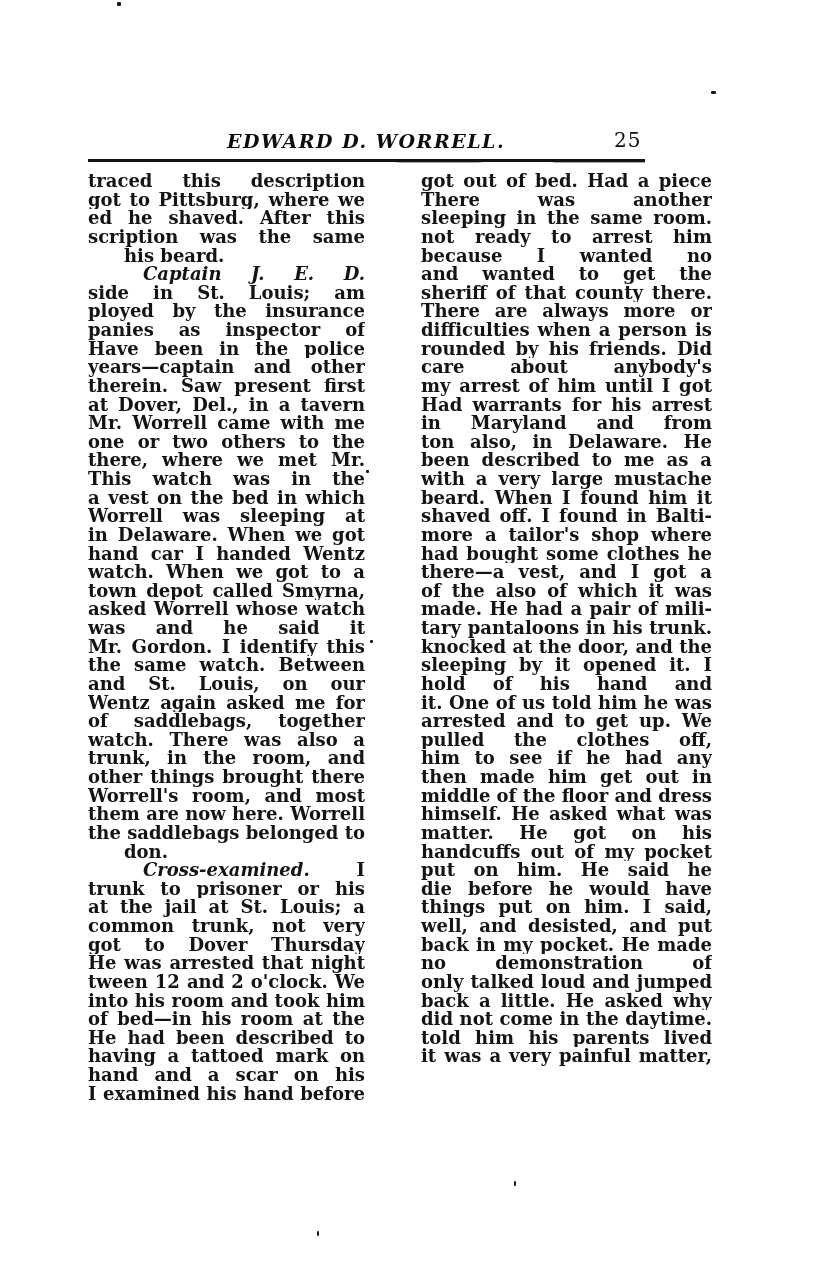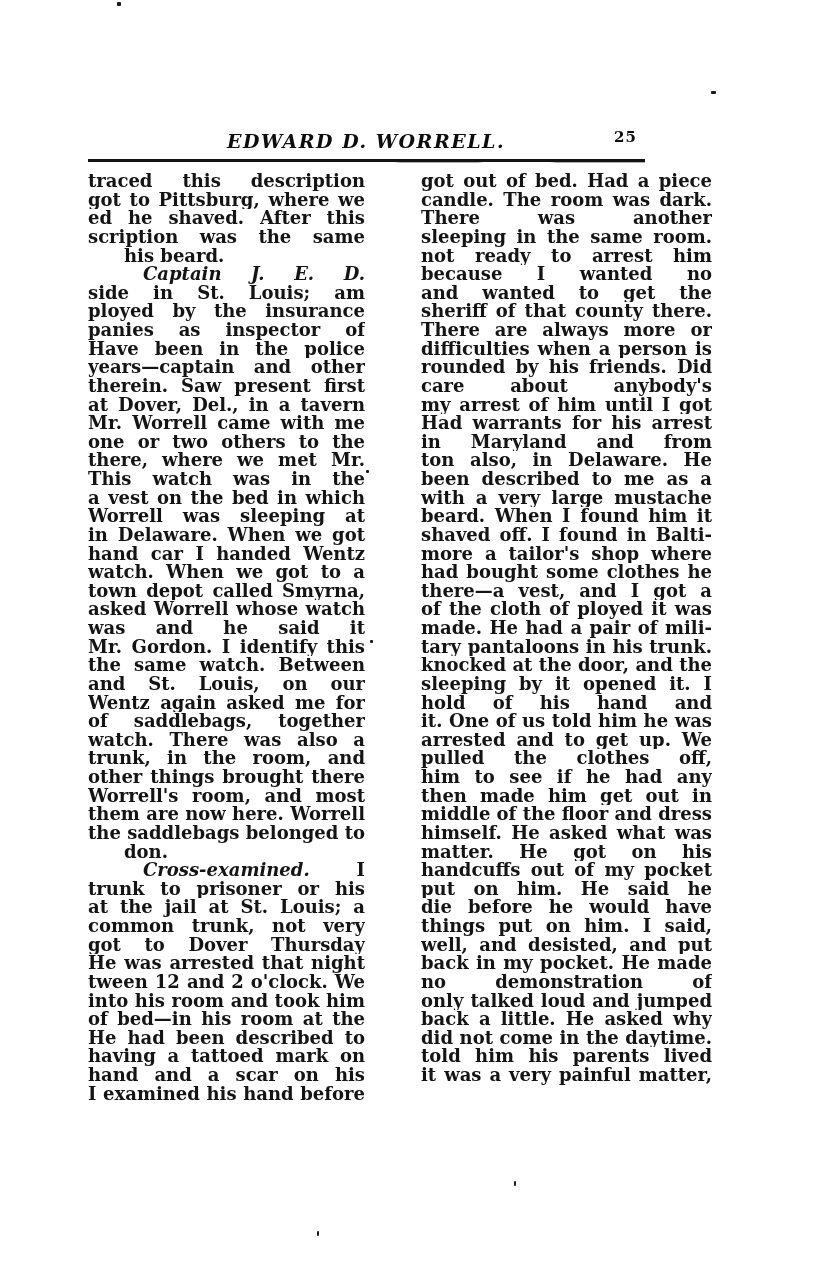--- a/index.html
+++ b/index.html
@@ -21,7 +21,7 @@
   }
   .page-number {
     position:absolute; left:614px; top:128px;
-    font-size:15px; font-weight:700; letter-spacing:1px;
+    font-size:20px; font-weight:400; letter-spacing:1px;
     color:#0d0d0d;
   }
   .rule {

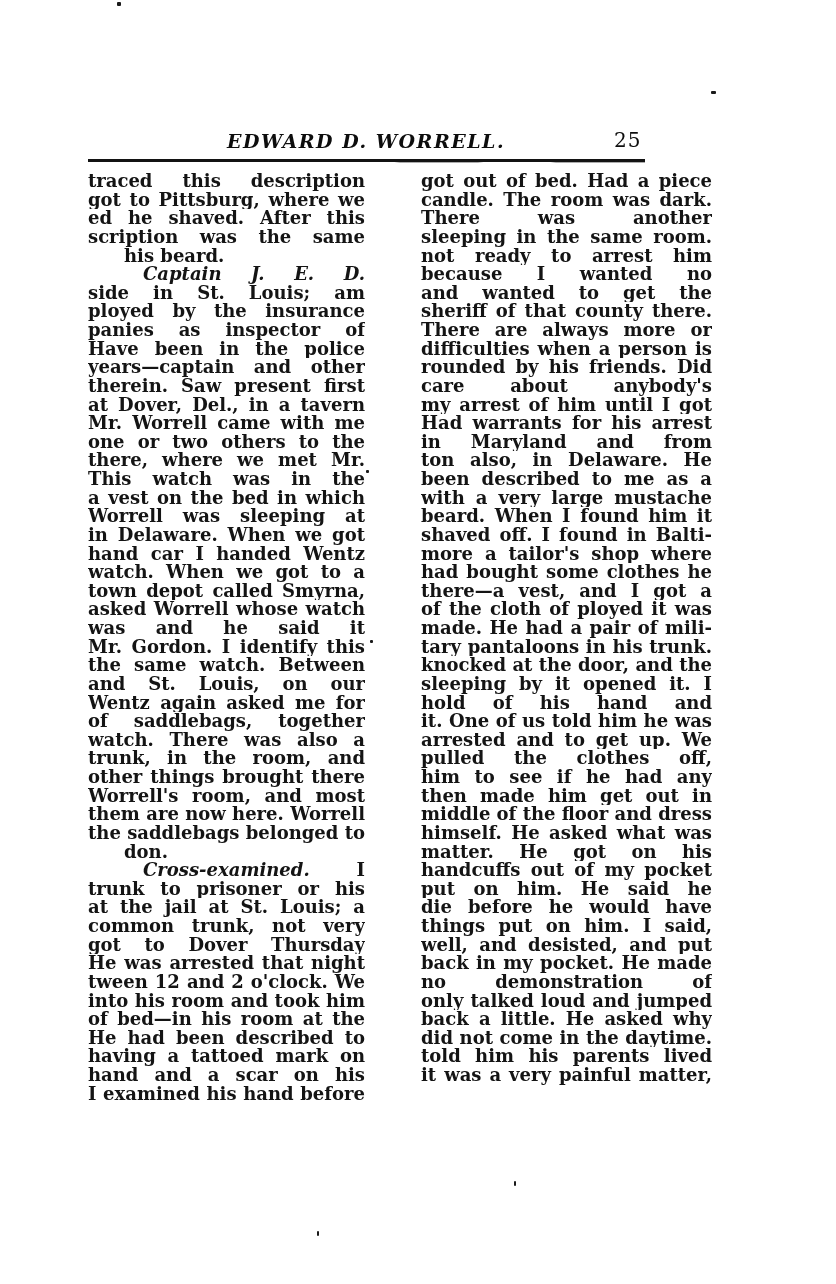--- a/index.html
+++ b/index.html
@@ -132,7 +132,6 @@
 
   <div class="col col-right">
       <div class="line">got out of bed. Had a piece of</div>
-      <div class="line">candle. The room was dark.</div>
       <div class="line">There was another gentleman</div>
       <div class="line">sleeping in the same room. Was</div>
       <div class="line">not ready to arrest him before,</div>

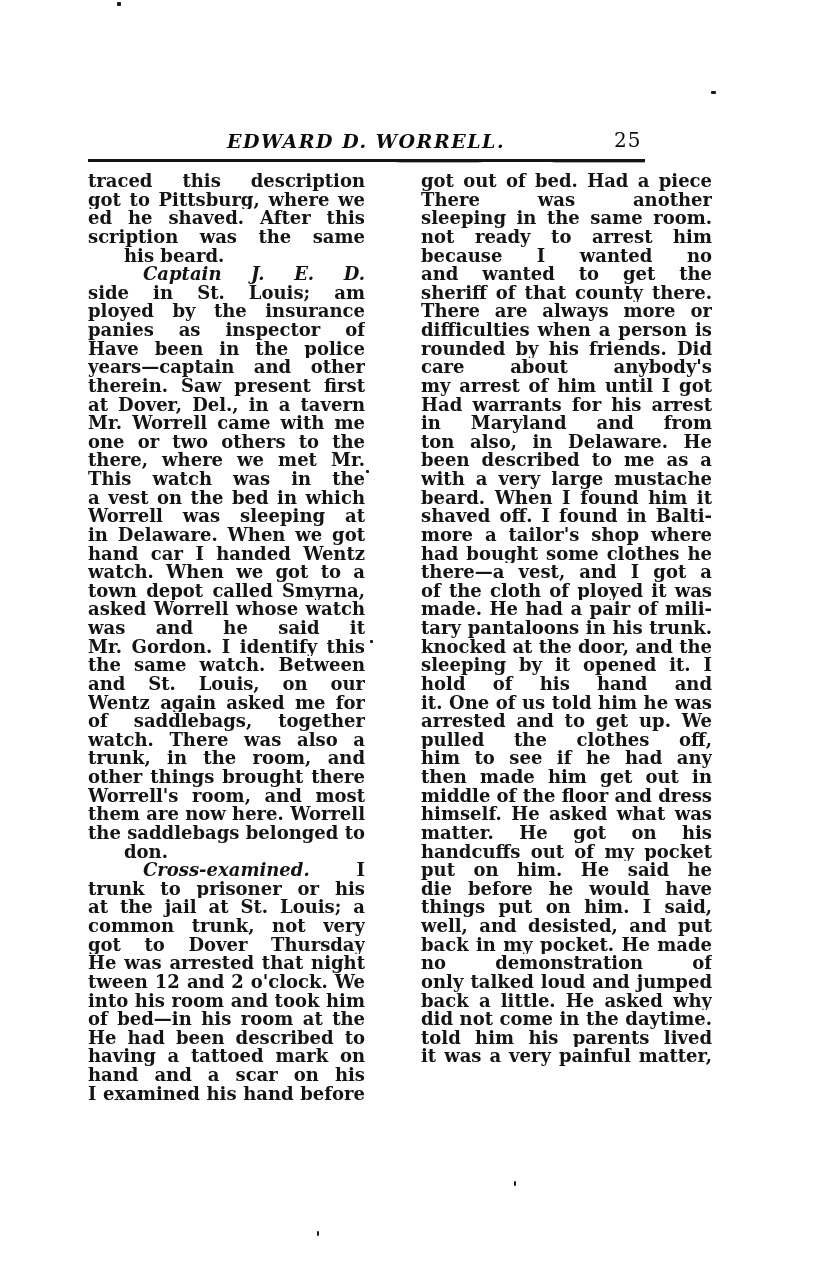--- a/index.html
+++ b/index.html
@@ -153,7 +153,7 @@
       <div class="line">more a tailor's shop where he</div>
       <div class="line">had bought some clothes he got</div>
       <div class="line">there—a vest, and I got a piece</div>
-      <div class="line">of the cloth of ployed it was</div>
+      <div class="line">of the also of which it was</div>
       <div class="line">made. He had a pair of mili-</div>
       <div class="line">tary pantaloons in his trunk. We</div>
       <div class="line">knocked at the door, and the man</div>

